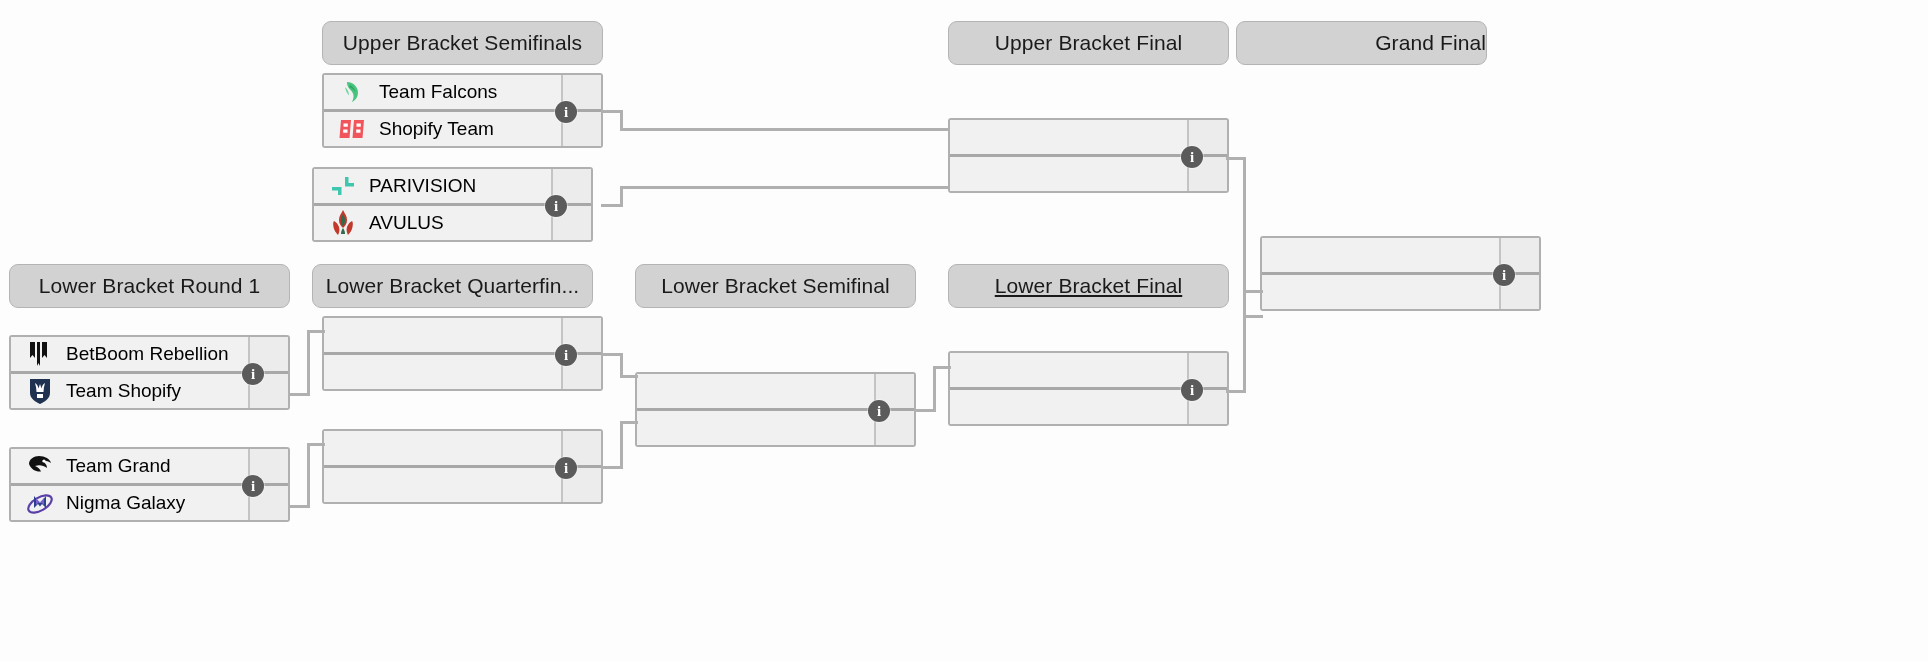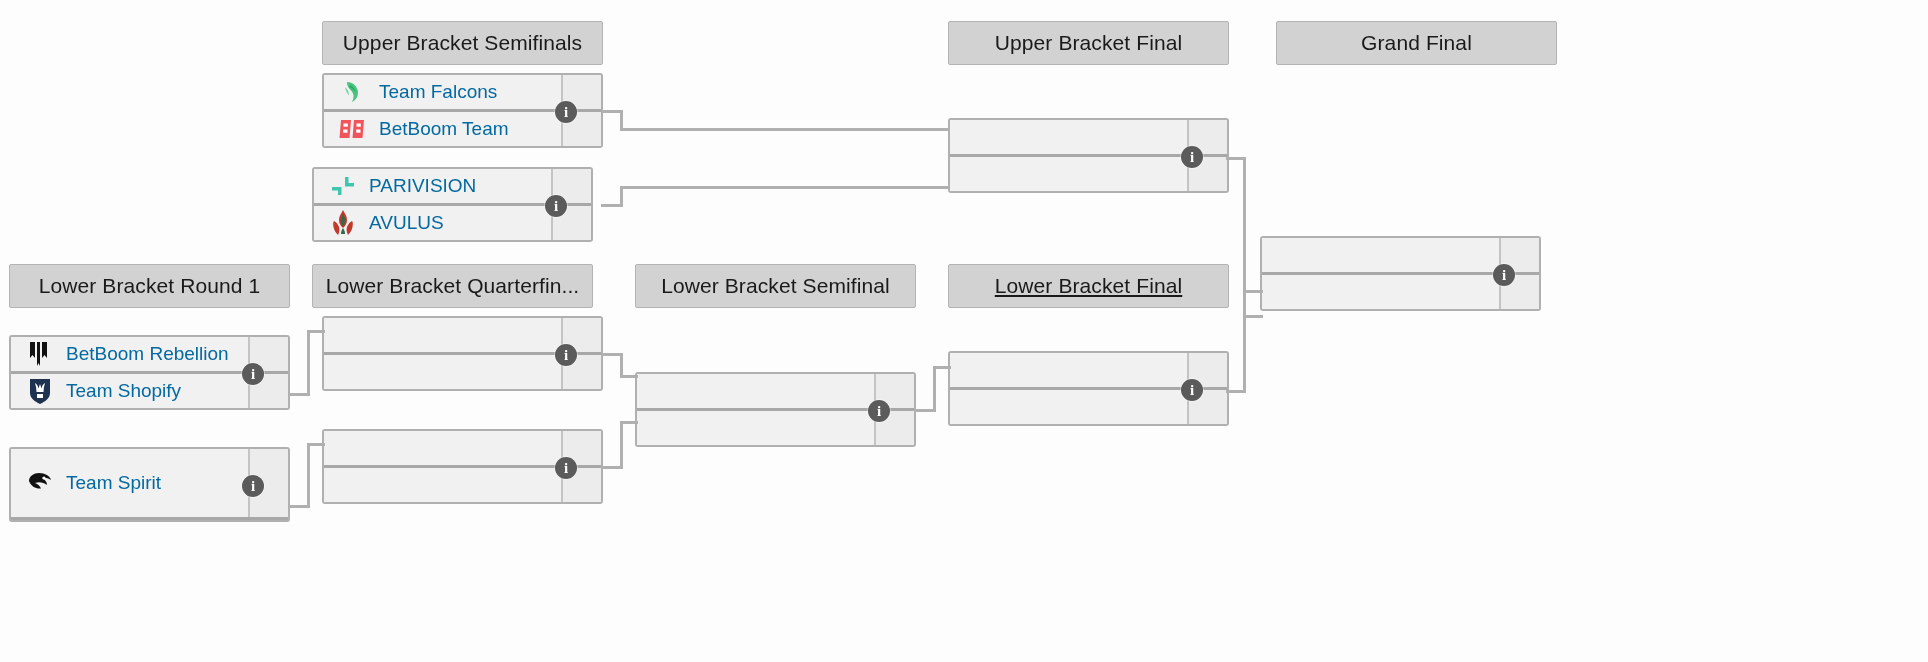--- a/index.html
+++ b/index.html
@@ -23,7 +23,7 @@
     height: 44px;
     background: #d2d2d2;
     border: 1px solid #b4b4b4;
-    border-radius: 2px;
+    border-radius: 9px;
     display: flex;
     align-items: center;
     justify-content: center;

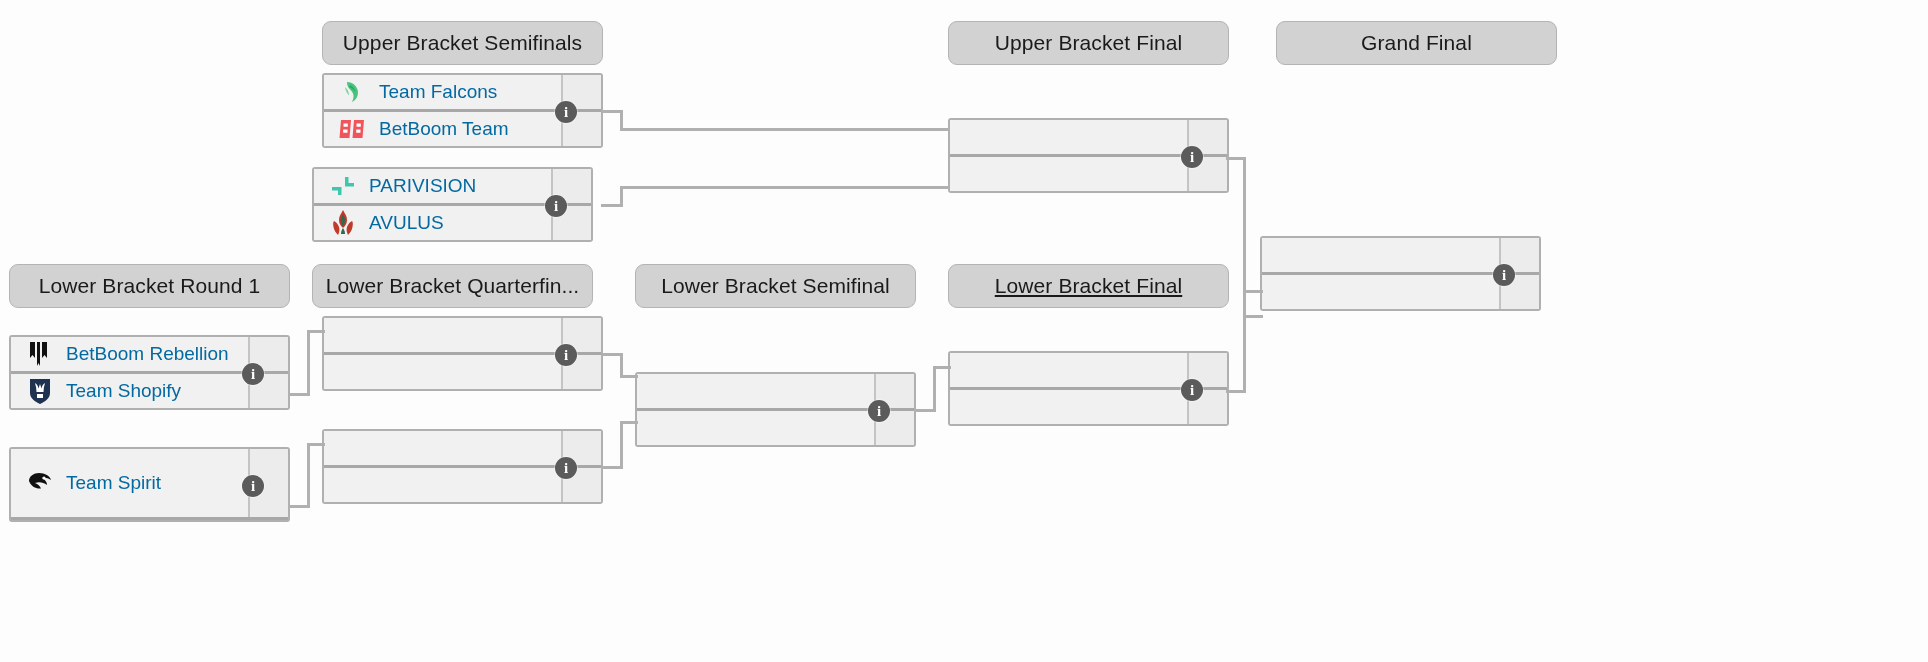--- a/index.html
+++ b/index.html
@@ -137,7 +137,7 @@
     <span>Upper Bracket Final</span>
   </div>
 
-  <div class="round-header" style="left:1276px; top:21px; width:281px;">
+  <div class="round-header" style="left:1236px; top:21px; width:251px;justify-content:flex-end;">
     <span>Grand Final</span>
   </div>
 

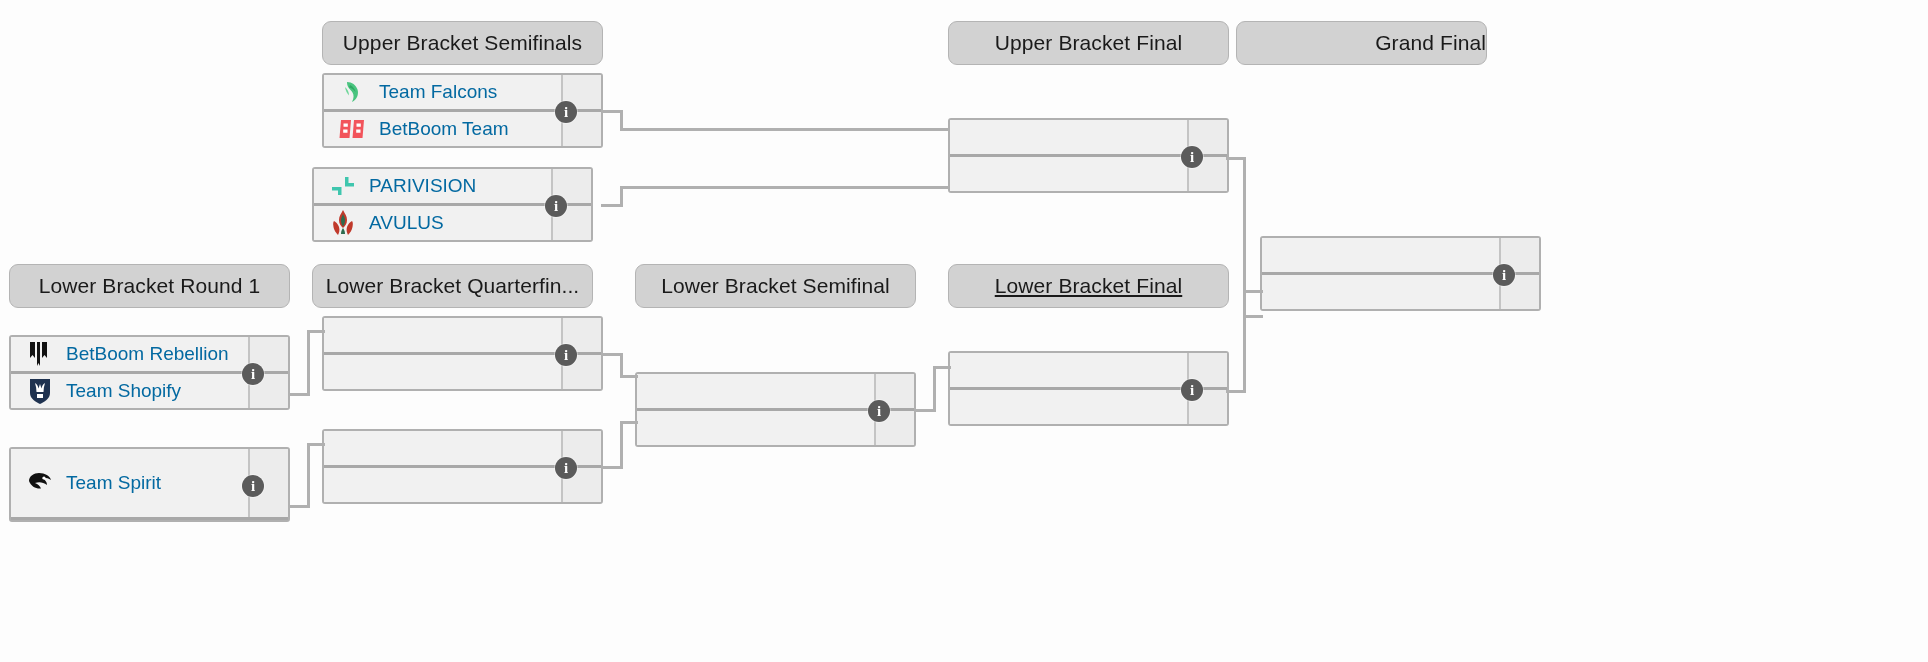--- a/index.html
+++ b/index.html
@@ -78,7 +78,7 @@
   }
   .team-name {
     font-size: 19px;
-    color: #0369a1;
+    color: #000000;
     white-space: nowrap;
     overflow: hidden;
     text-overflow: ellipsis;

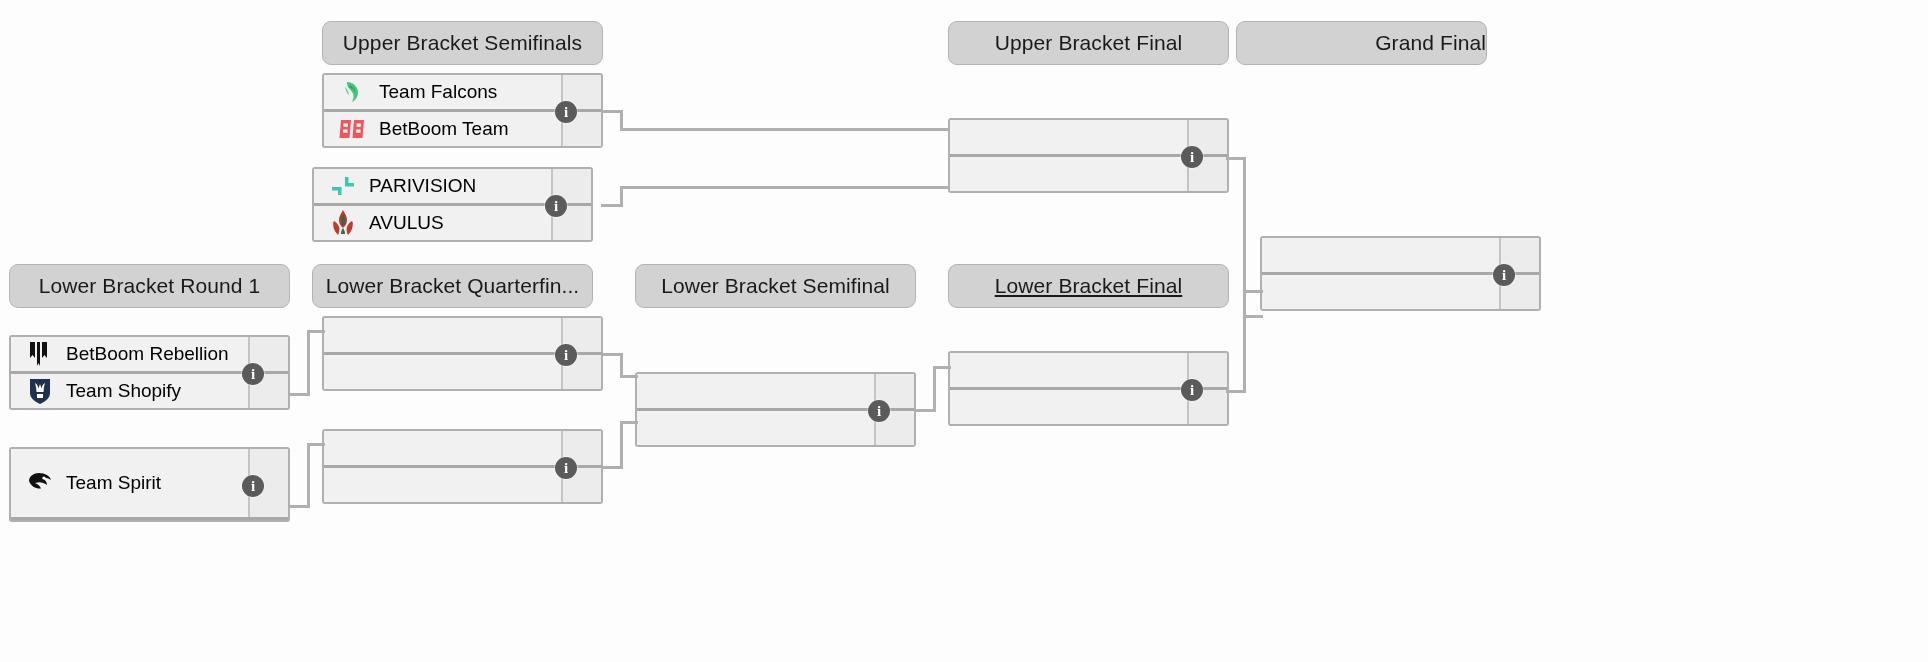--- a/index.html
+++ b/index.html
@@ -217,7 +217,7 @@
             <path d="M17.5 5.5h4.3v3.2h-4.3zM17.2 11.5h4.3v3.2h-4.3z" fill="#fff"></path>
           </svg>
         </span>
-        <span class="team-name">BetBoom Team</span>
+        <span class="team-name">Shopify Team</span>
       </div>
       <div class="score-cell"></div>
     </div>

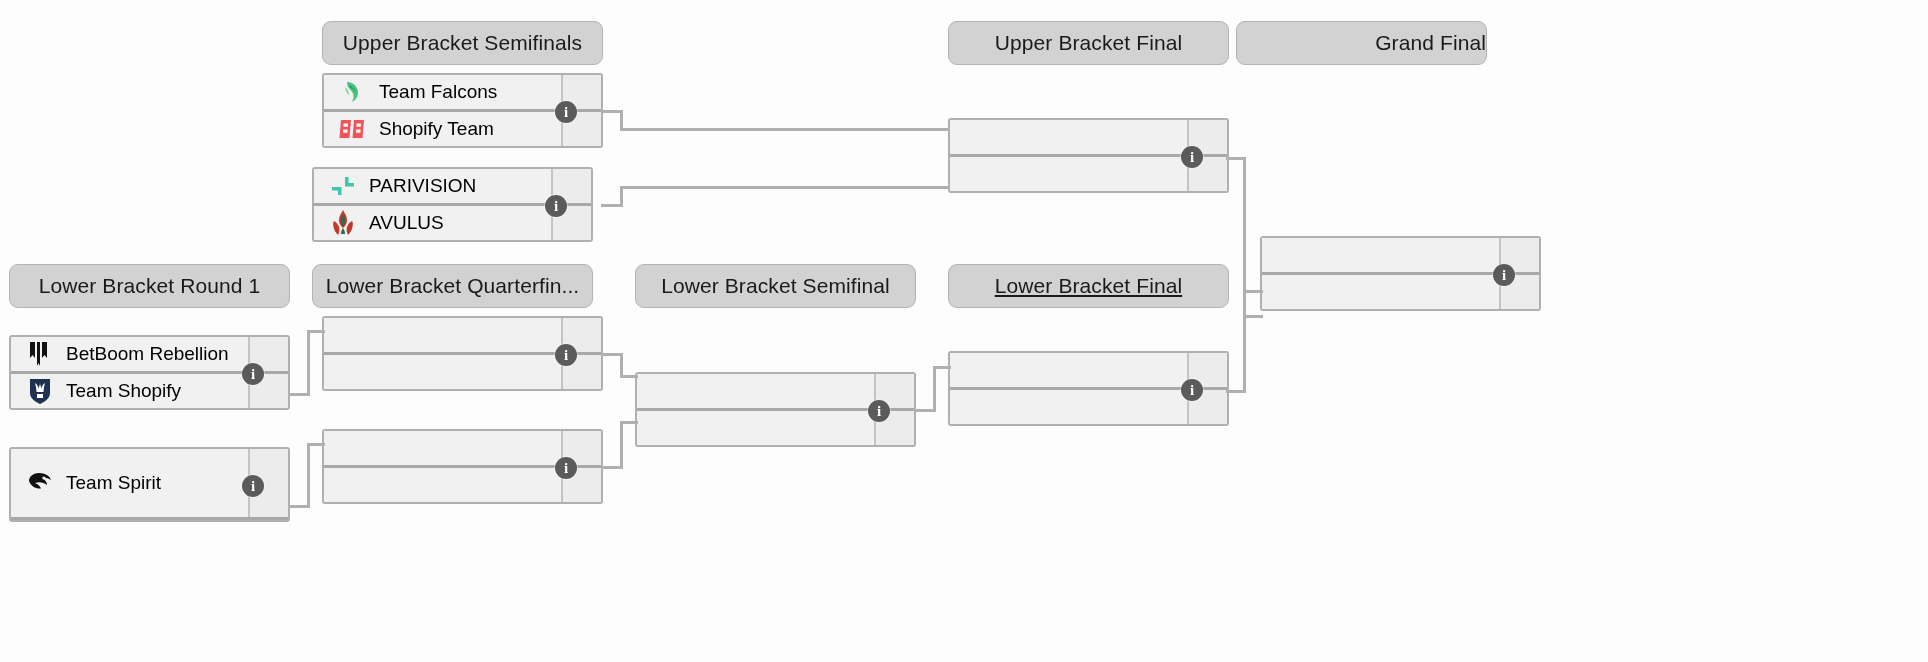--- a/index.html
+++ b/index.html
@@ -328,7 +328,7 @@
             <circle cx="18" cy="8" r="1.6" fill="#ffffff"></circle>
           </svg>
         </span>
-        <span class="team-name">Team Spirit</span>
+        <span class="team-name">Team Grand</span>
       </div>
       <div class="score-cell"></div>
     </div>

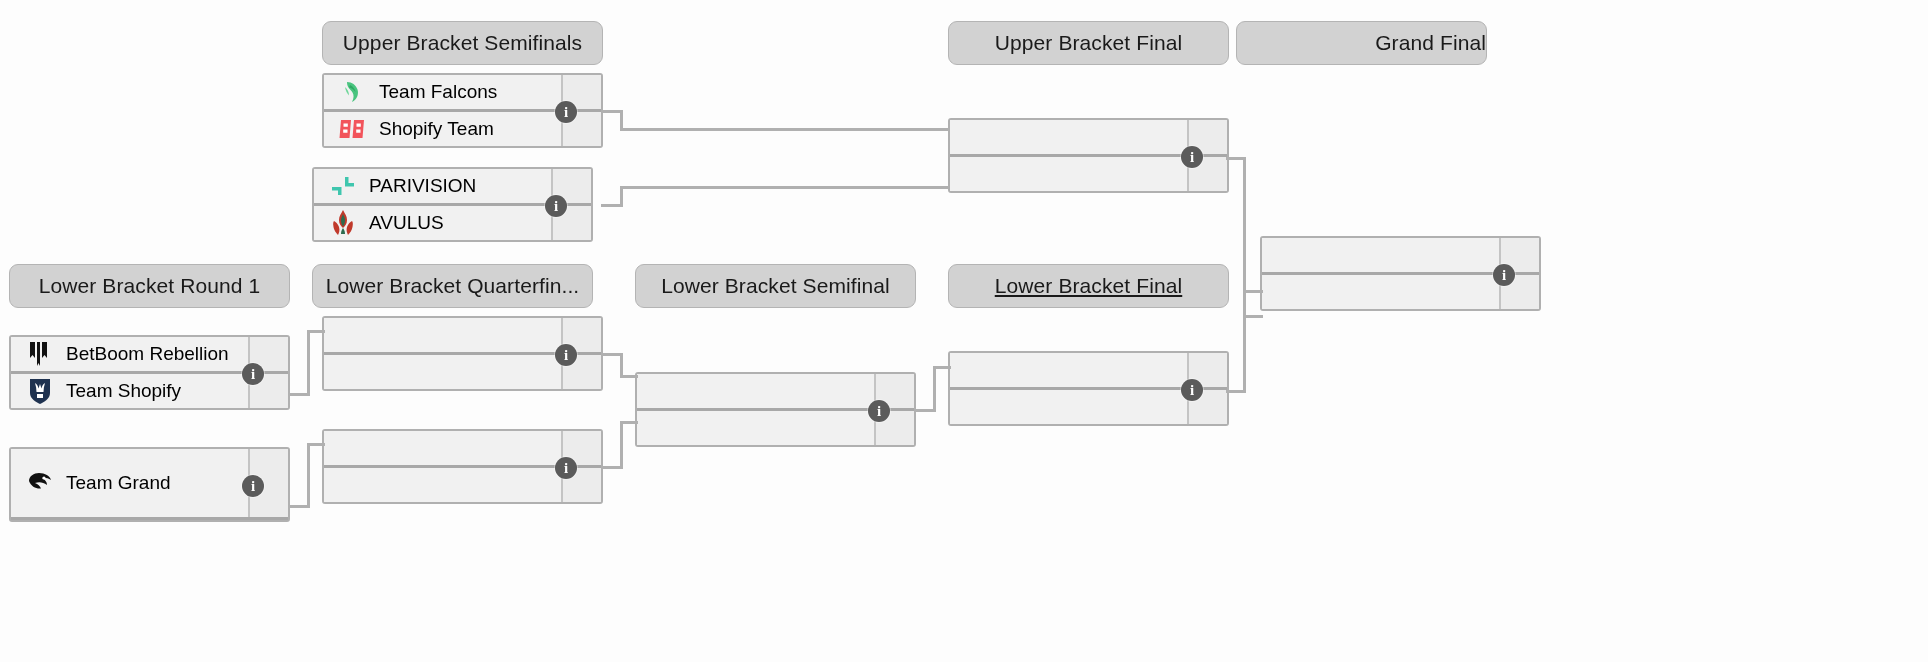--- a/index.html
+++ b/index.html
@@ -332,6 +332,19 @@
       </div>
       <div class="score-cell"></div>
     </div>
+    <div class="opp bottom">
+      <div class="name-cell">
+        <span class="logo">
+          <svg width="28" height="28" viewBox="0 0 28 28" aria-hidden="true">
+            <ellipse cx="14" cy="15" rx="13" ry="6.5" transform="rotate(-30 14 15)" fill="none" stroke="#5b3fa8" stroke-width="2.2"></ellipse>
+            <path d="M8 19V7l6 7 6-7v12l-4-4-2 2.5L12 15z" fill="#2b3f8c"></path>
+            <path d="M10 9l4 4.5L18 9v7l-4-3.5L10 16z" fill="#7b5fd0"></path>
+          </svg>
+        </span>
+        <span class="team-name">Nigma Galaxy</span>
+      </div>
+      <div class="score-cell"></div>
+    </div>
     <div class="info-badge" style="right:24px; top:26px;">i</div>
   </div>
 

